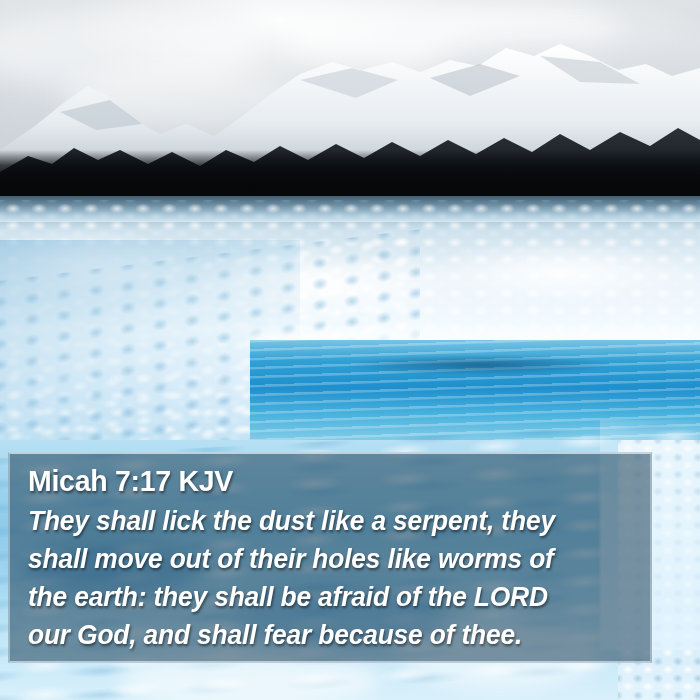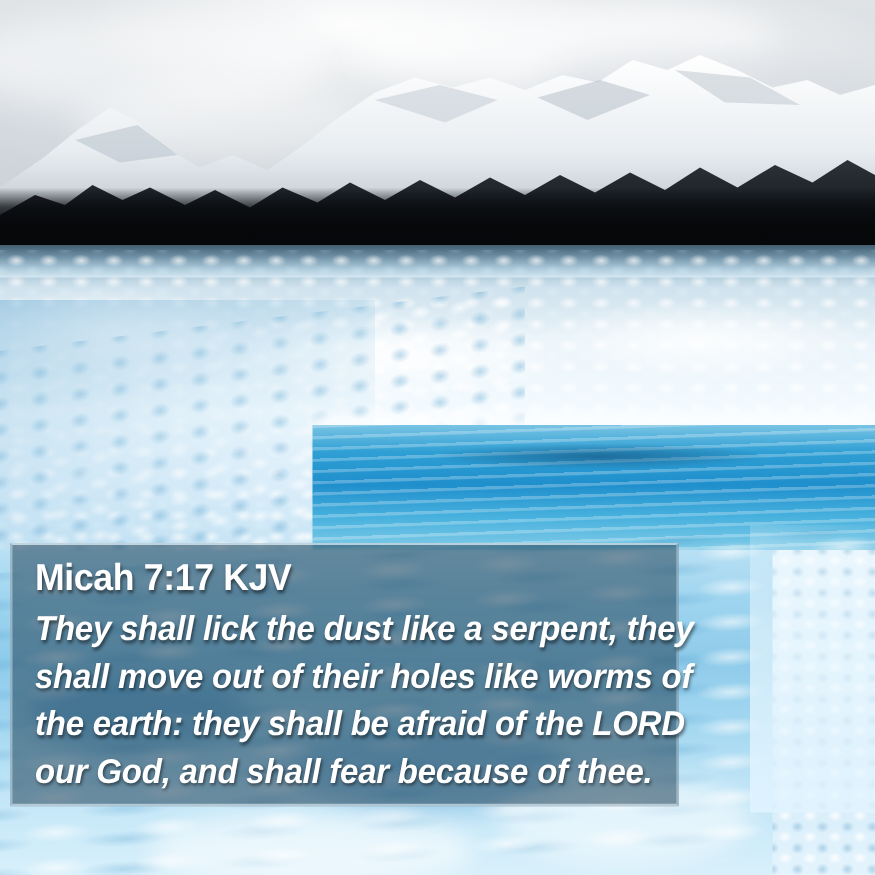--- a/index.html
+++ b/index.html
@@ -151,7 +151,7 @@
   
   .verse-panel{
     position:absolute;
-    left:8px;top:434px;width:535px;height:211px;
+    left:8px;top:452px;width:644px;height:211px;
     box-sizing:border-box;
     background:rgba(38,72,94,.58);
     border-top:2px solid rgba(226,240,248,.72);

